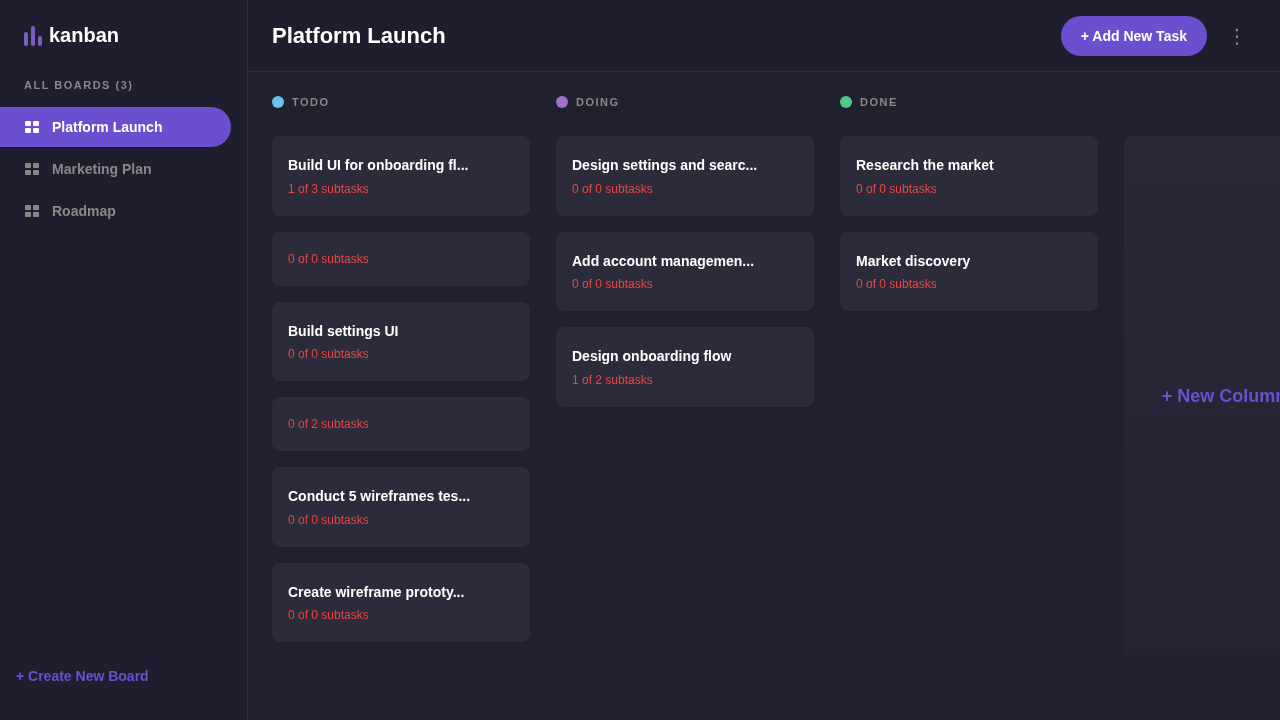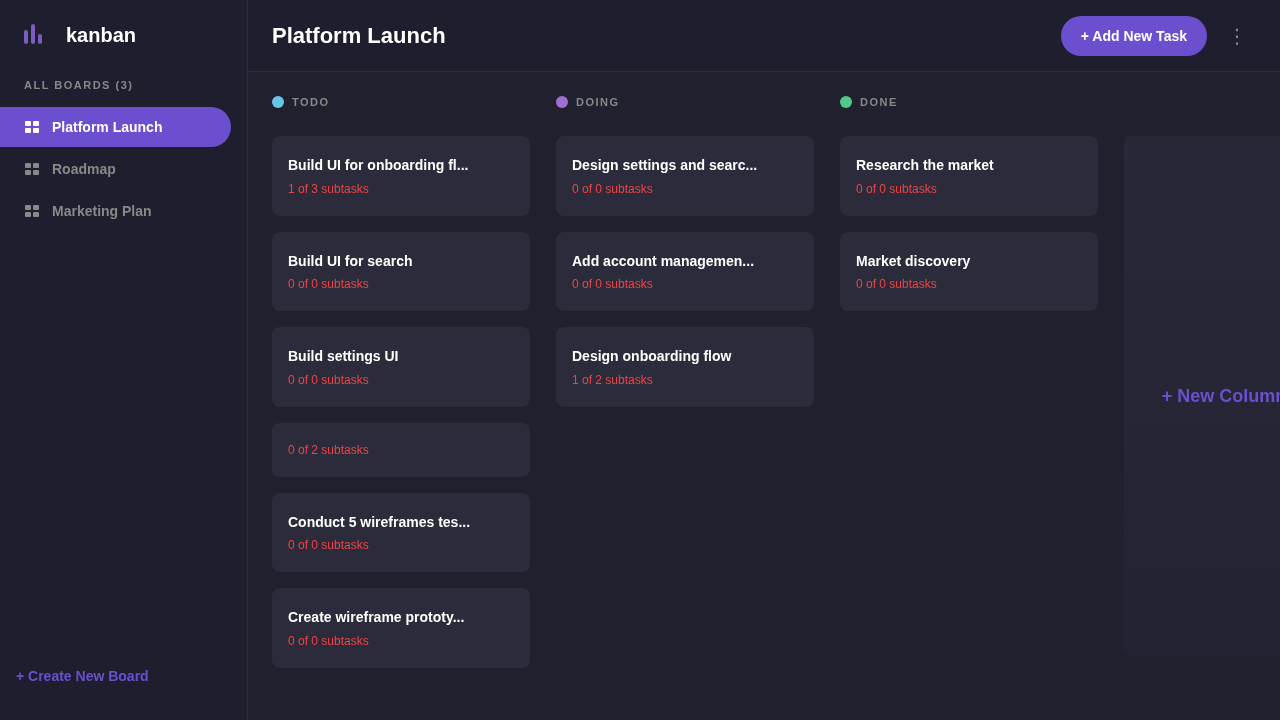--- a/index.html
+++ b/index.html
@@ -26,8 +26,8 @@
 
     .logo-area {
       display: flex;
-      align-items: flex-start;
-      gap: 24px;
+      align-items: center;
+      gap: 7px;
       padding: 0 24px;
       margin-bottom: 32px;
     }

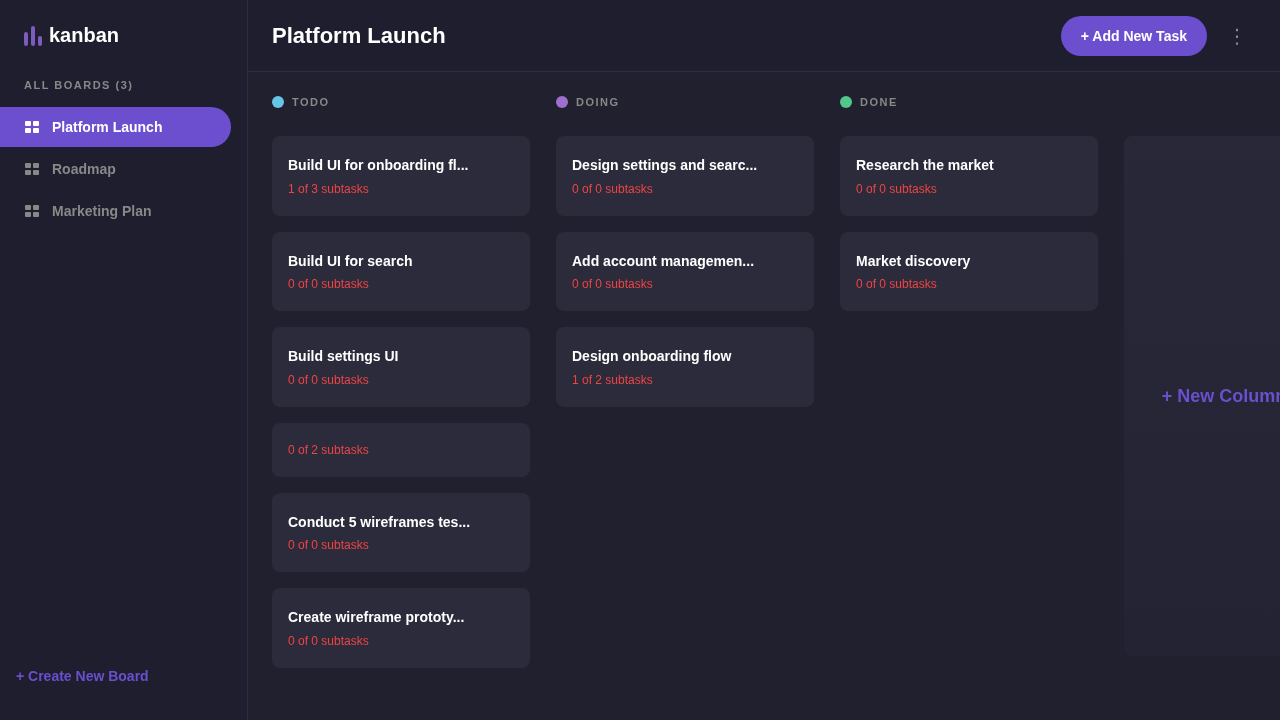--- a/index.html
+++ b/index.html
@@ -327,7 +327,7 @@
         <span class="board-icon-cell"></span>
       </span>
     </span>
-    <span>Roadmap</span>
+    <span>Marketing Plan</span>
   </div>
       <div class="sidebar-item">
     <span class="sidebar-item-icon">
@@ -338,7 +338,7 @@
         <span class="board-icon-cell"></span>
       </span>
     </span>
-    <span>Marketing Plan</span>
+    <span>Roadmap</span>
   </div>
     </nav>
 

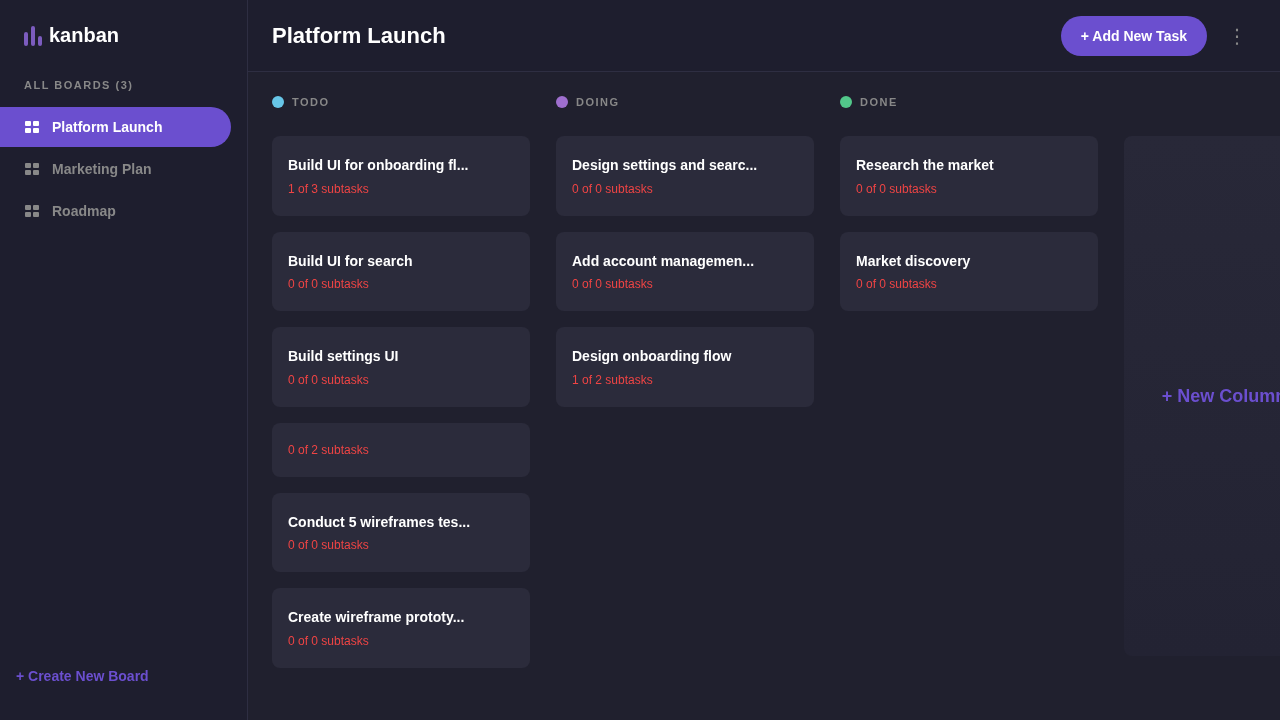--- a/index.html
+++ b/index.html
@@ -368,7 +368,6 @@
       <div class="task-subtasks">1 of 3 subtasks</div>
     </div>
           <div class="task-card">
-      <div class="task-title">Build UI for search</div>
       <div class="task-subtasks">0 of 0 subtasks</div>
     </div>
           <div class="task-card">

